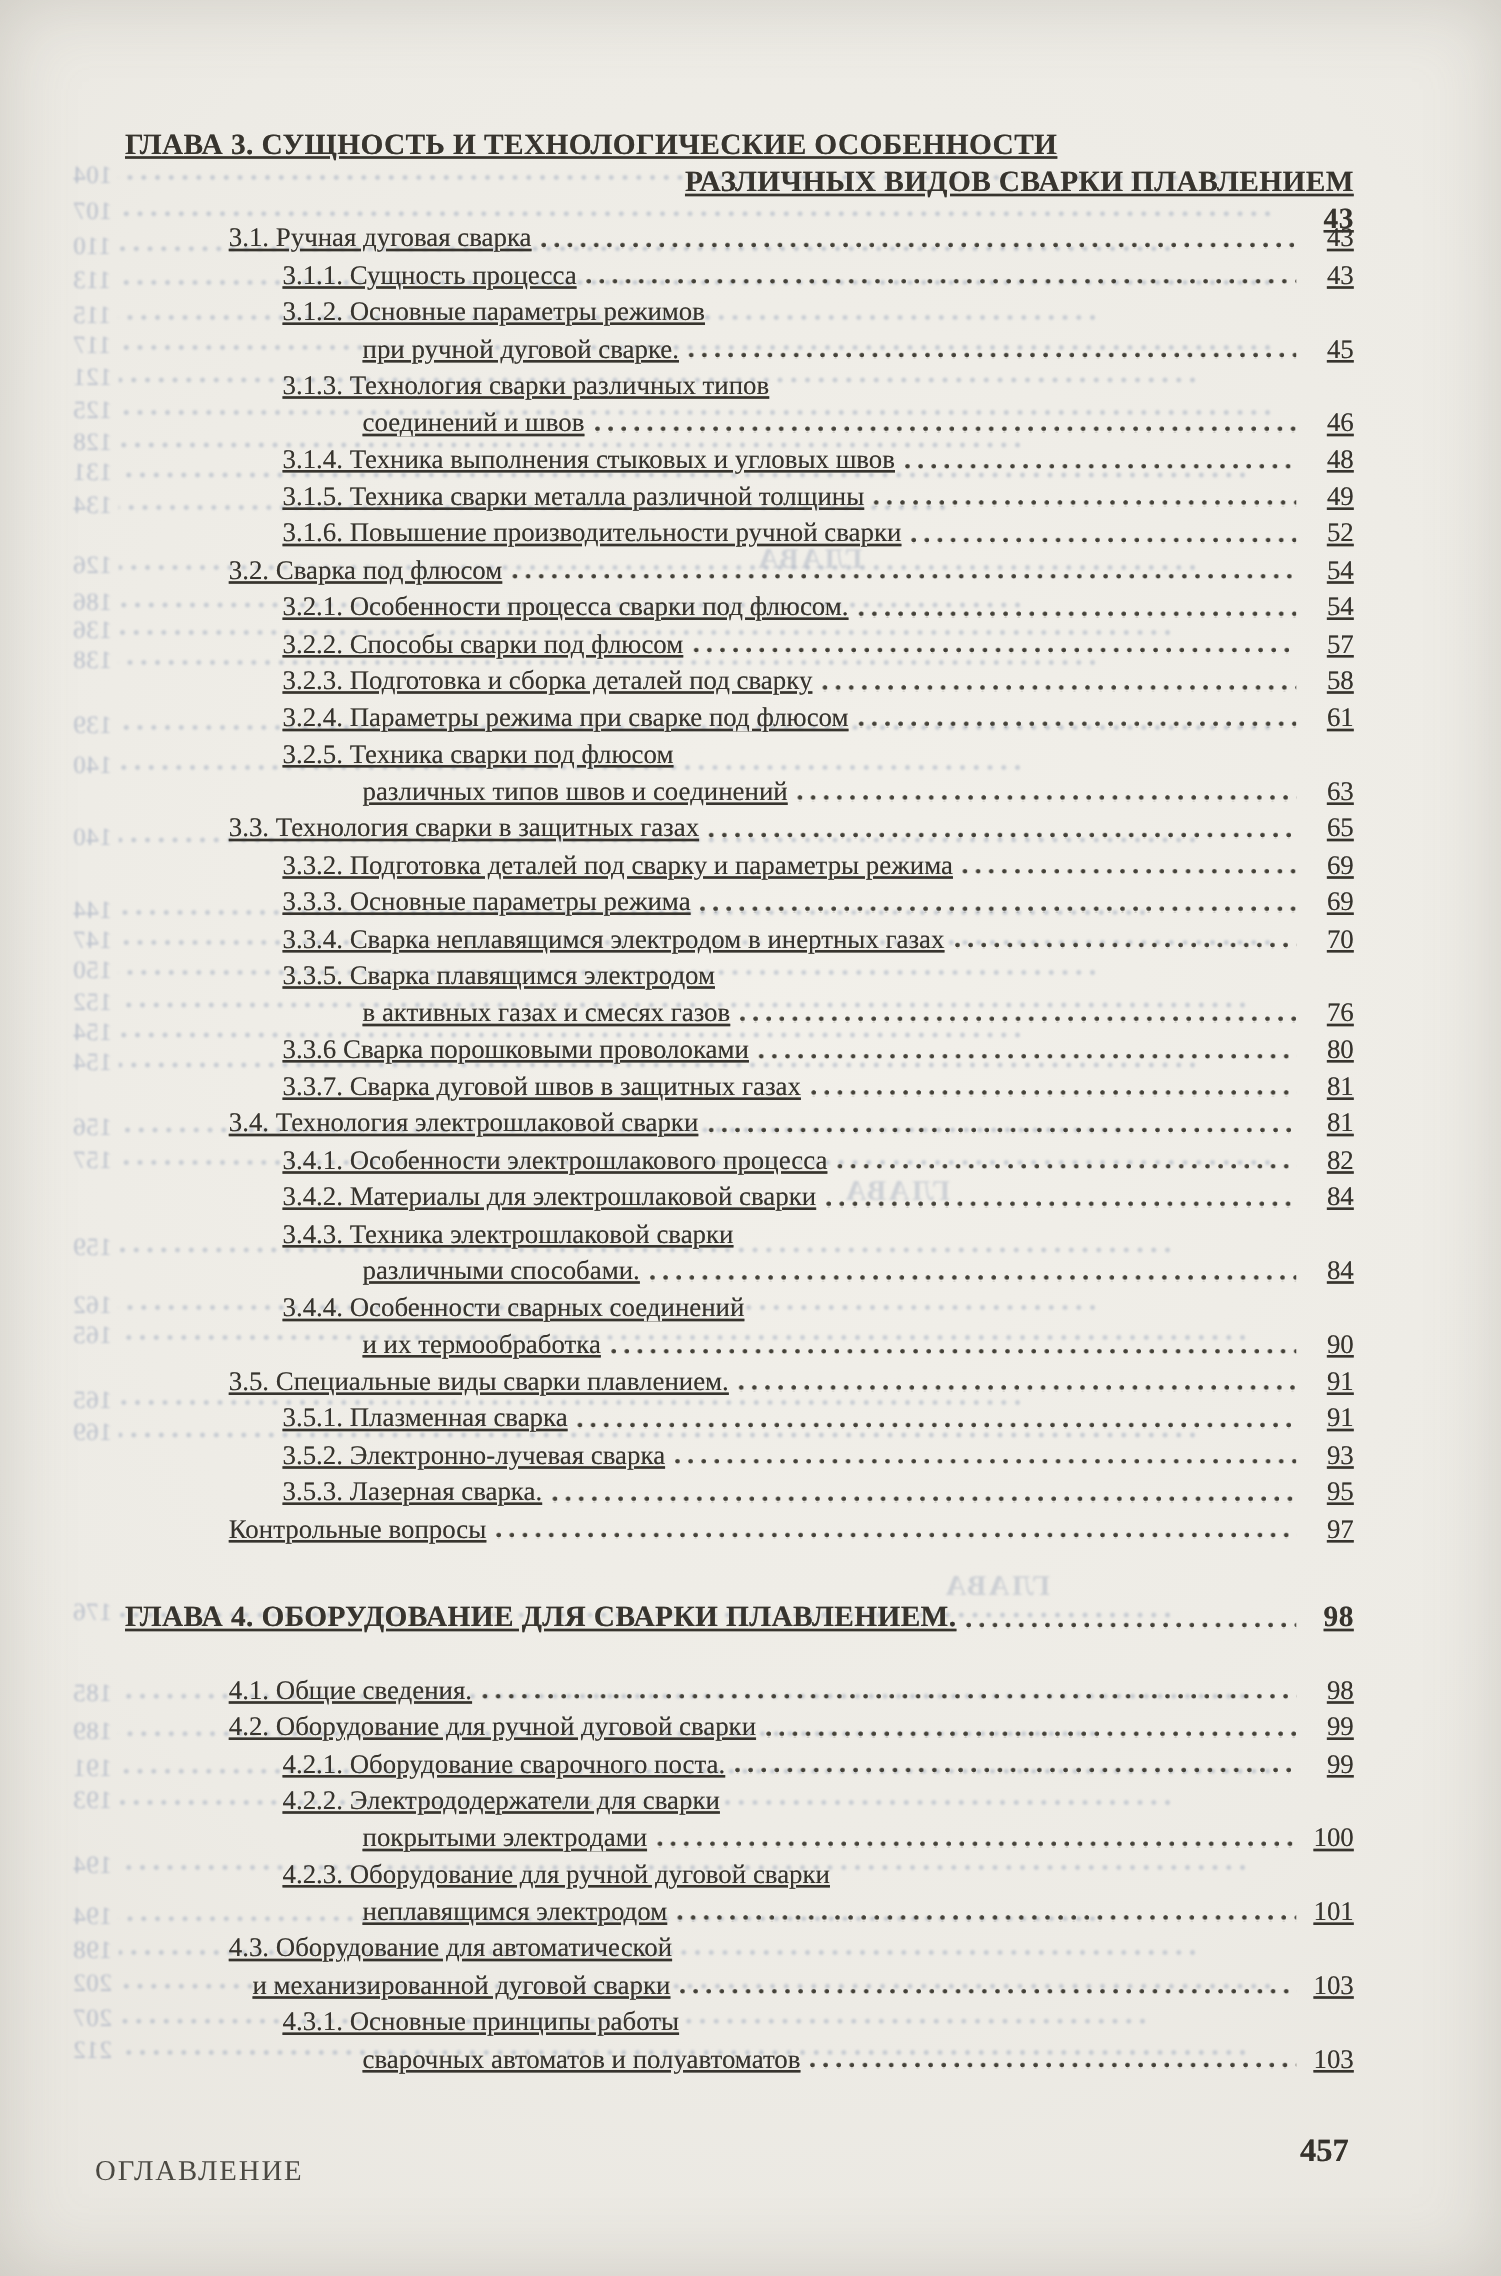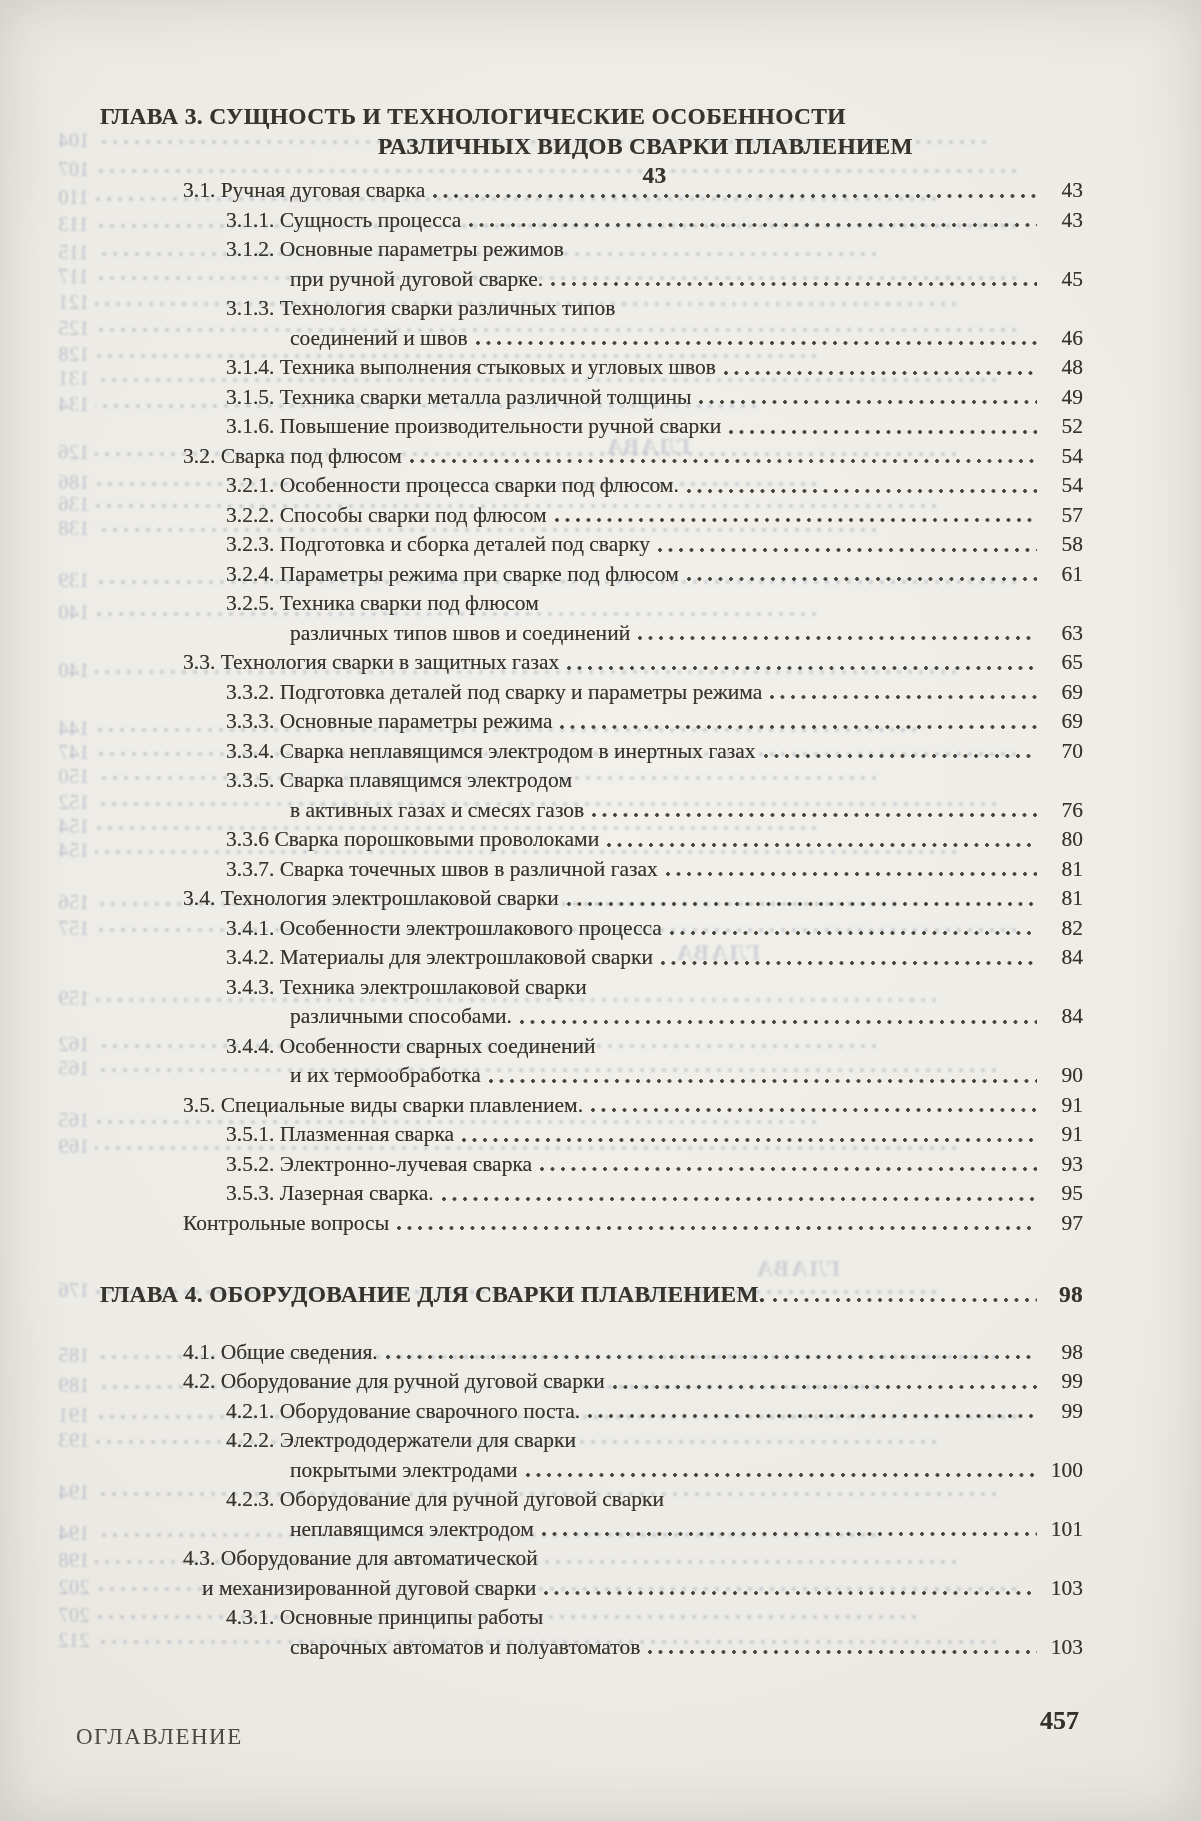--- a/index.html
+++ b/index.html
@@ -54,9 +54,10 @@
     text-shadow:0 0 .4px rgba(55,52,46,.55);
   }
   .row{
-    display:flex;align-items:center;
+    display:flex;align-items:flex-end;
     height:29.5px;line-height:29.5px;
     white-space:nowrap;
+    text-decoration:underline;
   }
   .row .t{flex:0 0 auto;}
   .dots{

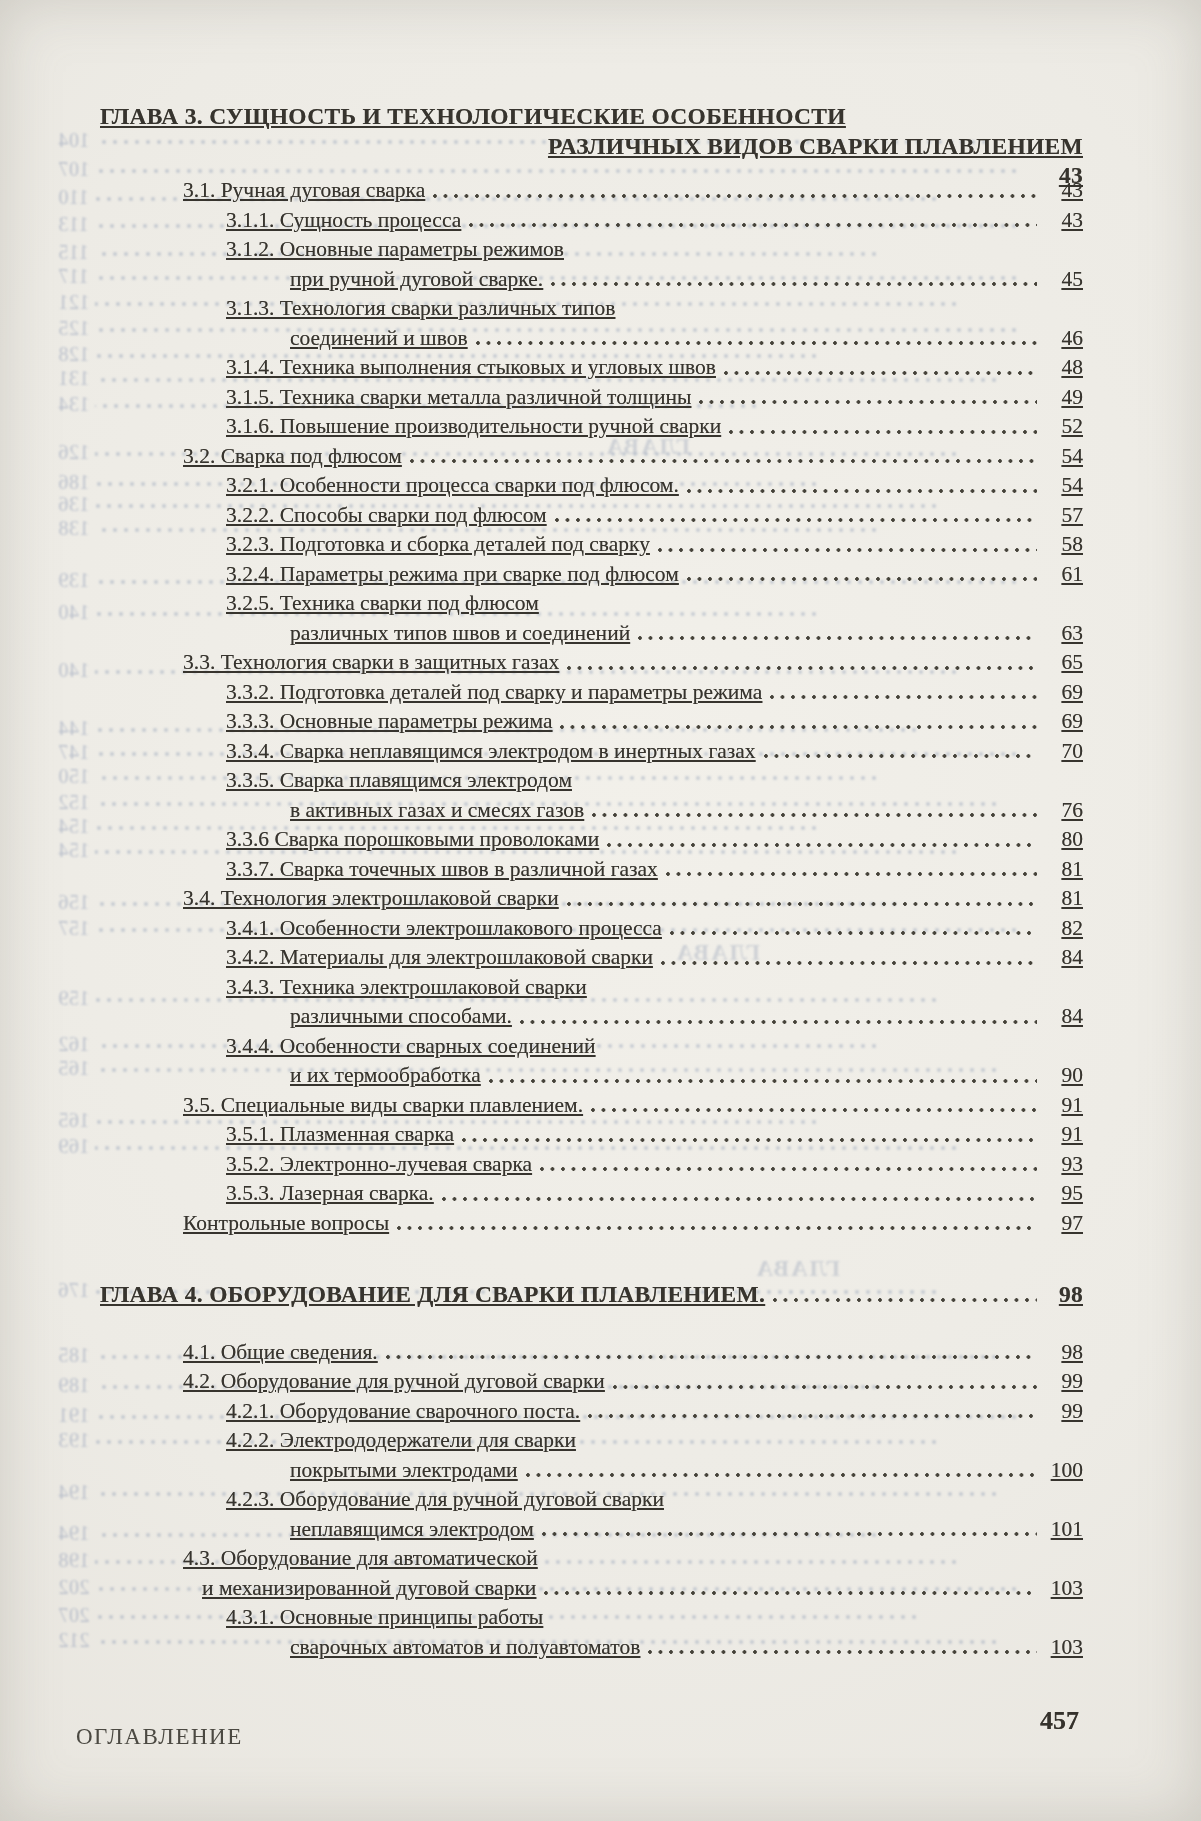--- a/index.html
+++ b/index.html
@@ -387,7 +387,7 @@
         <span class="pg">80</span>
       </div>
       <div class="row ind-l2 l2">
-        <span class="t">3.3.7. Сварка точечных швов в различной газах</span>
+        <span class="t">3.3.7. Сварка дуговой швов в защитных газах</span>
         <span class="dots"></span>
         <span class="pg">81</span>
       </div>

